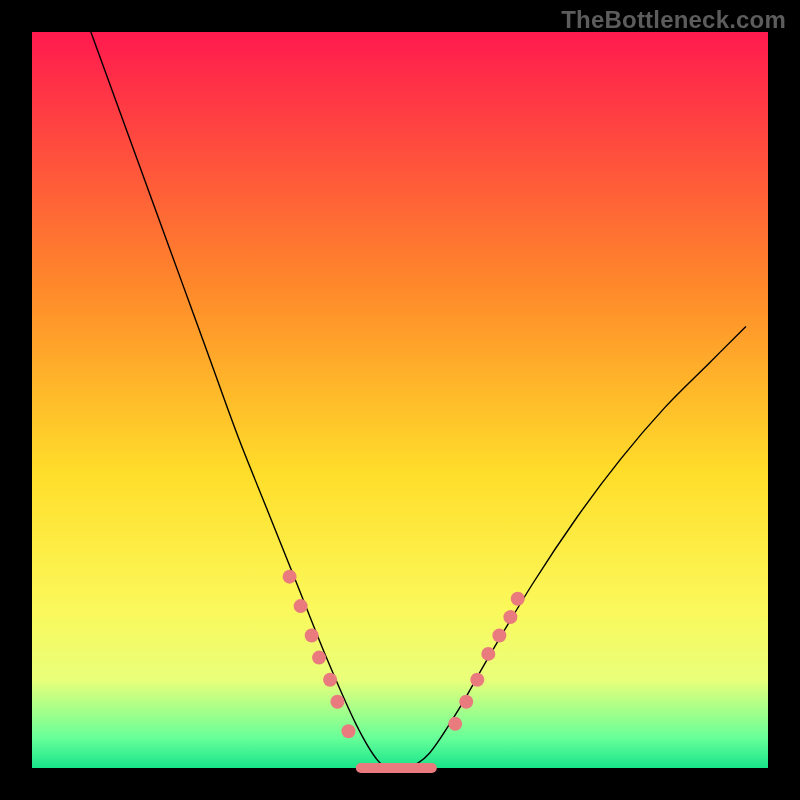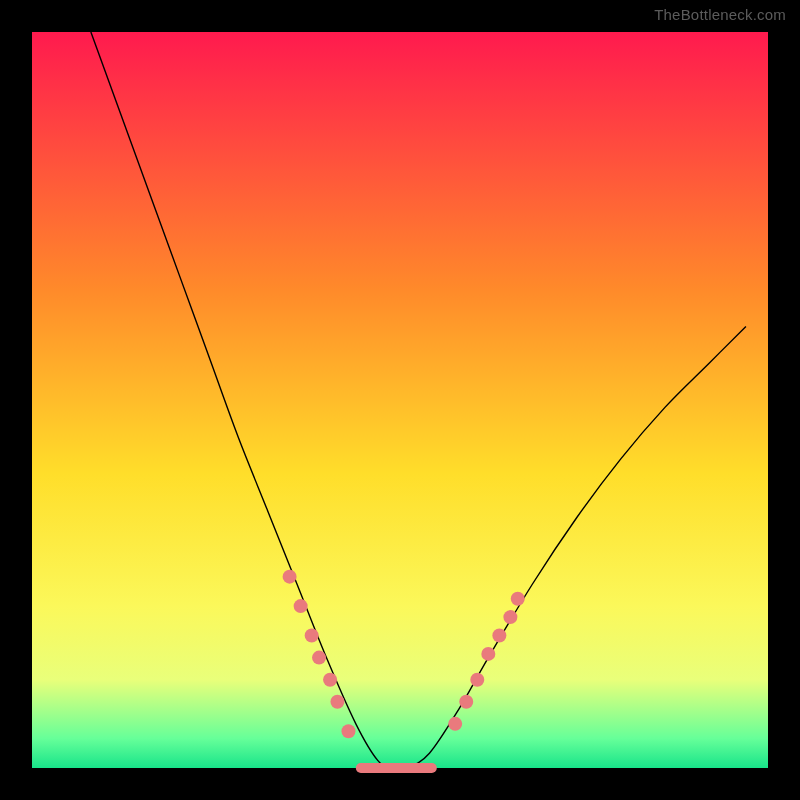--- a/index.html
+++ b/index.html
@@ -21,8 +21,8 @@
     top: 6px;
     right: 14px;
     color: #5c5c5c;
-    font-size: 15px;
-    font-weight: 400;
+    font-size: 24px;
+    font-weight: 700;
     z-index: 10;
     letter-spacing: 0.2px;
   }

